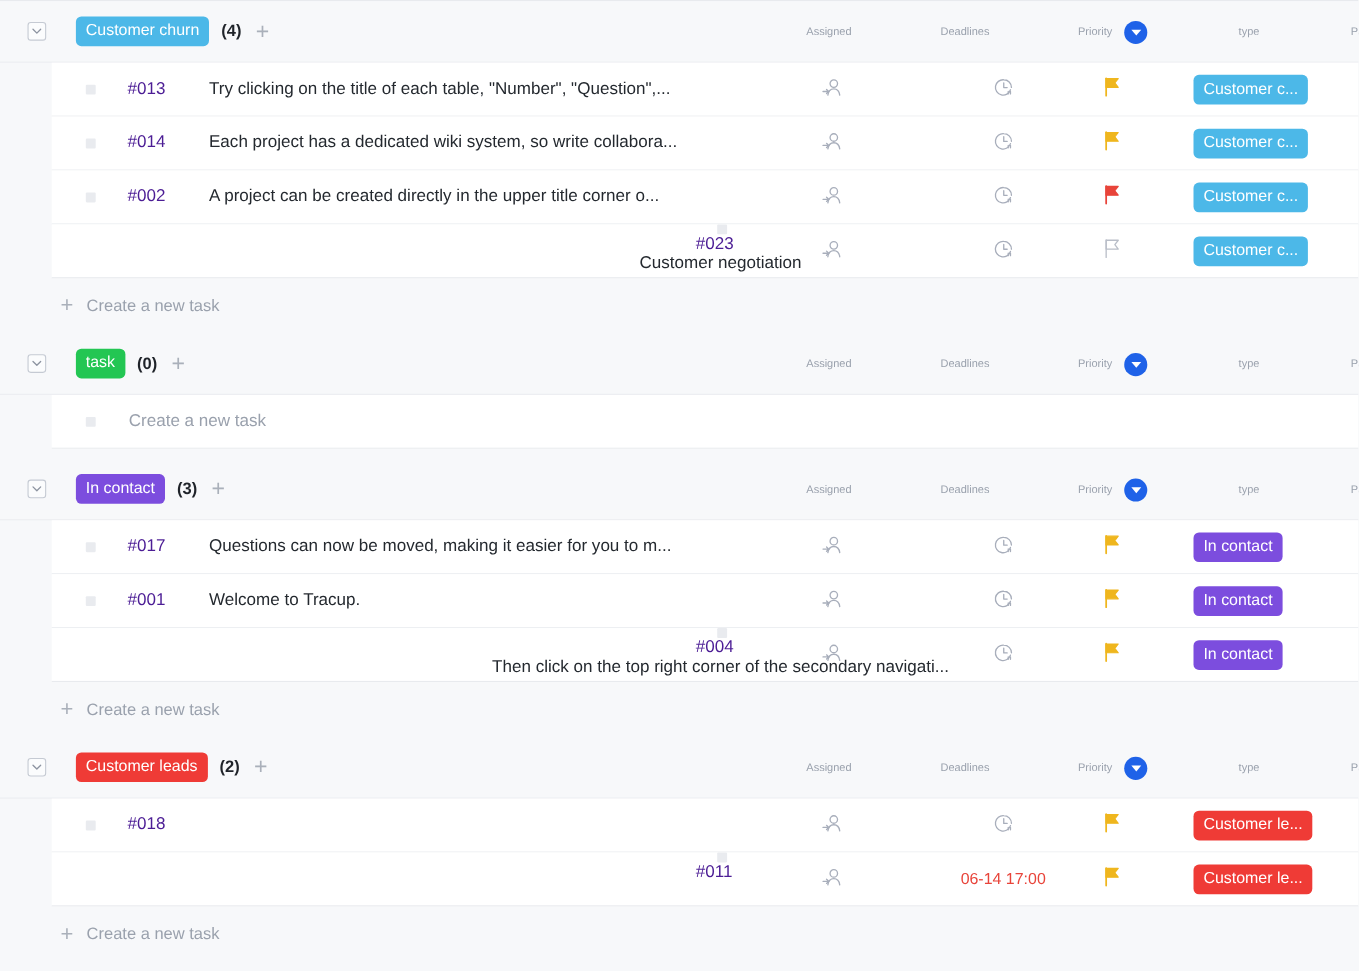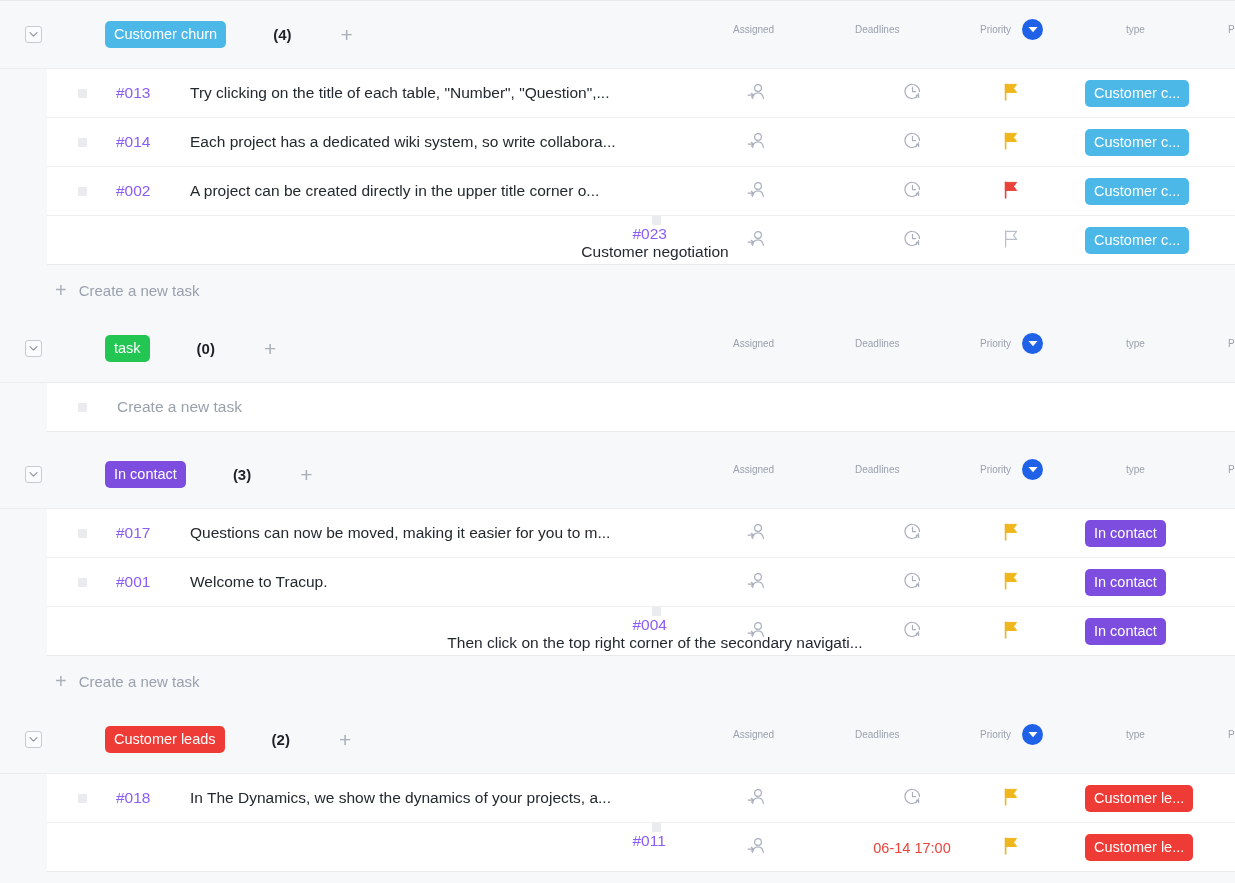--- a/index.html
+++ b/index.html
@@ -17,13 +17,12 @@
 
   
   .group-header {
-    height: 68px;
+    height: 56px;
     display: flex;
     align-items: center;
     background: #f7f8fa;
     position: relative;
     border-bottom: 1px solid #ebedf1;
-    gap: 36px;
   }
   .collapse-box {
     width: 17px; height: 17px;

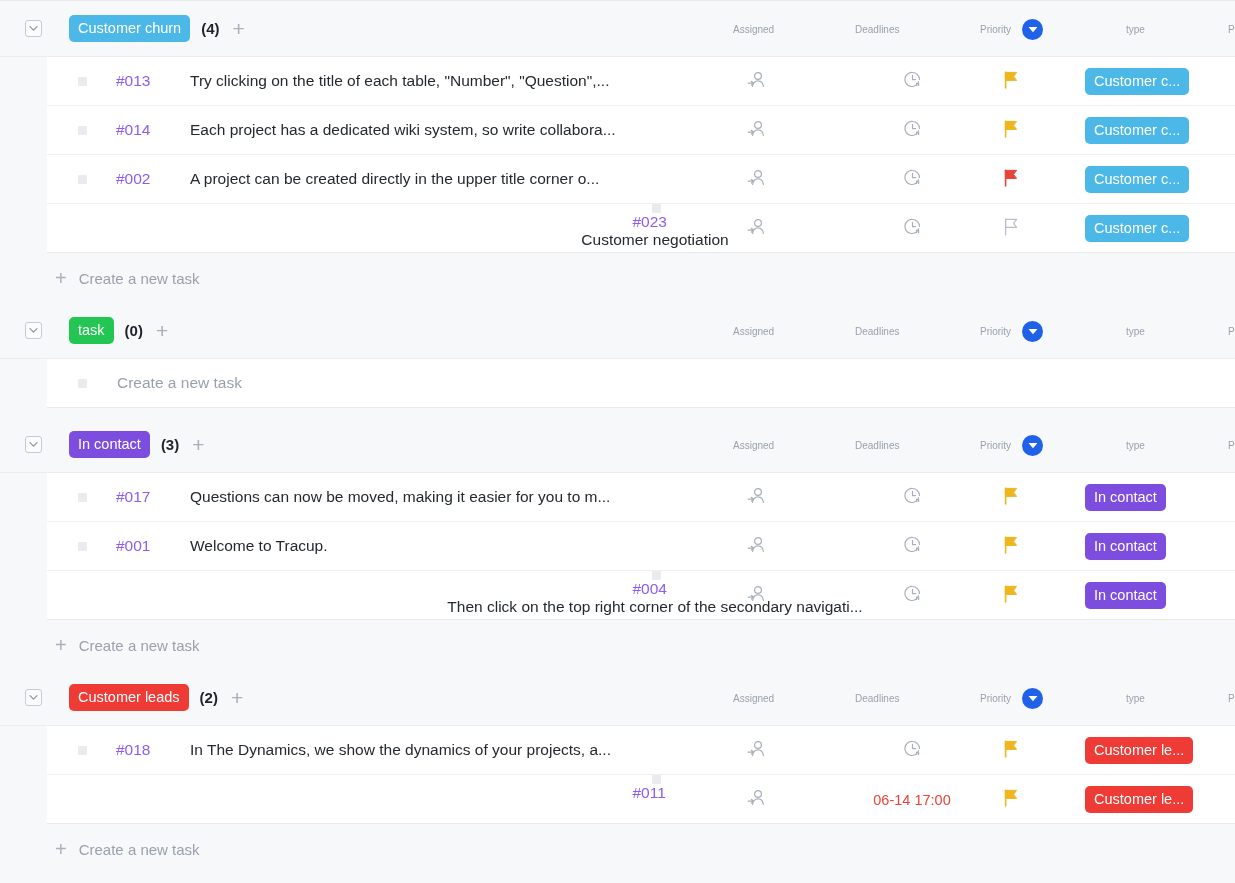--- a/index.html
+++ b/index.html
@@ -108,7 +108,7 @@
   .row-id {
     margin-left: 29px;
     font-size: 15.5px;
-    color: #8b5cf6;
+    color: #4c1d95;
     width: 46px;
     flex: none;
   }

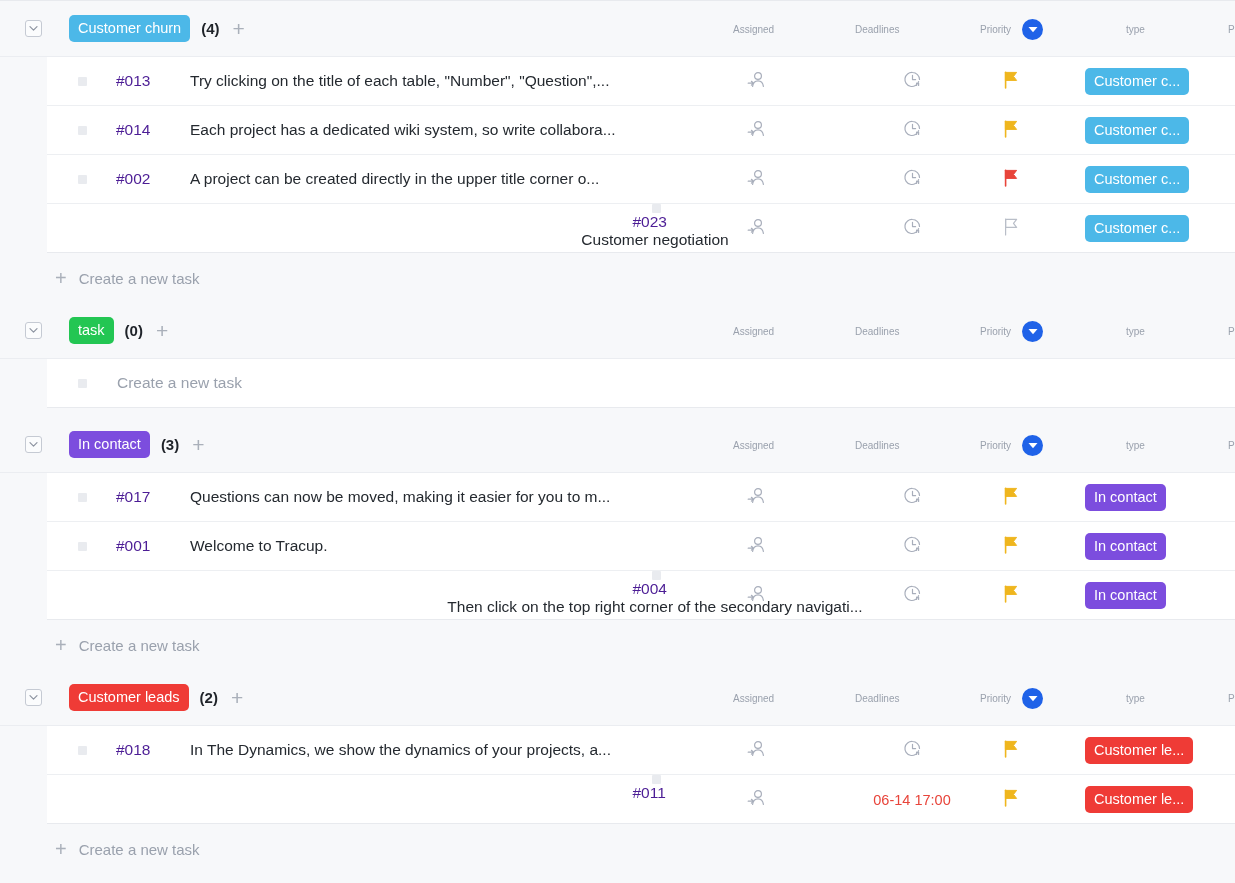--- a/index.html
+++ b/index.html
@@ -521,7 +521,6 @@
       <div class="task-row">
         <span class="row-check"></span>
         <span class="row-id">#018</span>
-        <span class="row-title">In The Dynamics, we show the dynamics of your projects, a...</span>
         <div class="cell cell-assigned">
           <span><svg width="19" height="19" viewBox="0 0 19 19">
               <circle cx="11" cy="6" r="3.4" fill="none" stroke="#a8aebb" stroke-width="1.2"></circle>

